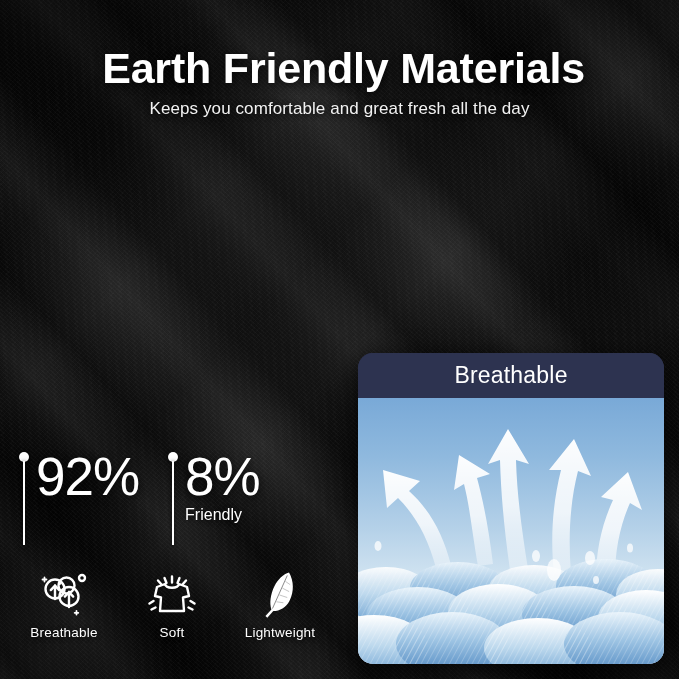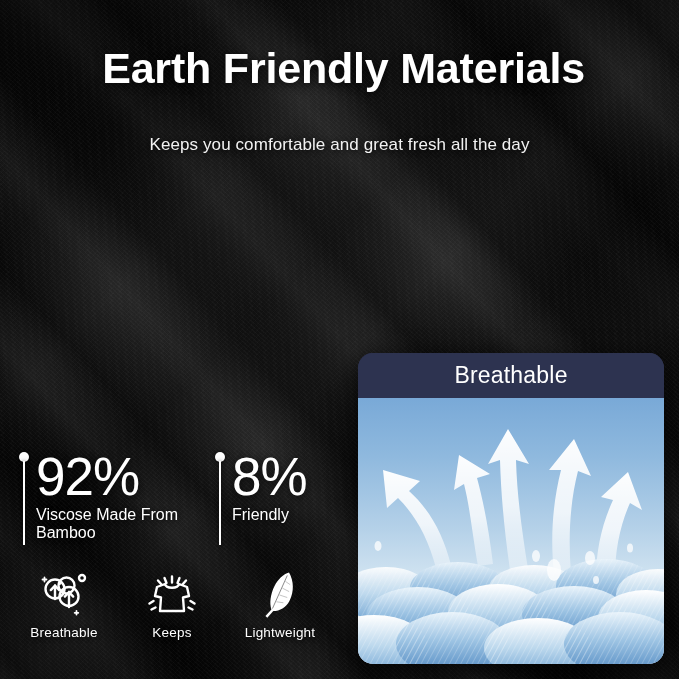--- a/index.html
+++ b/index.html
@@ -47,7 +47,7 @@
     text-shadow:0 2px 10px rgba(0,0,0,.9);white-space:nowrap;padding-left:8px;}
   .subhead{position:absolute;left:0;right:0;top:99px;text-align:center;
     color:#f2f2f2;font-size:17px;font-weight:400;letter-spacing:.1px;
-    text-shadow:0 1px 6px rgba(0,0,0,.9);white-space:nowrap;margin-top:36px;}
+    text-shadow:0 1px 6px rgba(0,0,0,.9);white-space:nowrap;}
 
   
   .stats{position:absolute;left:18px;top:452px;display:flex;gap:28px;align-items:flex-start;justify-content:space-between;}

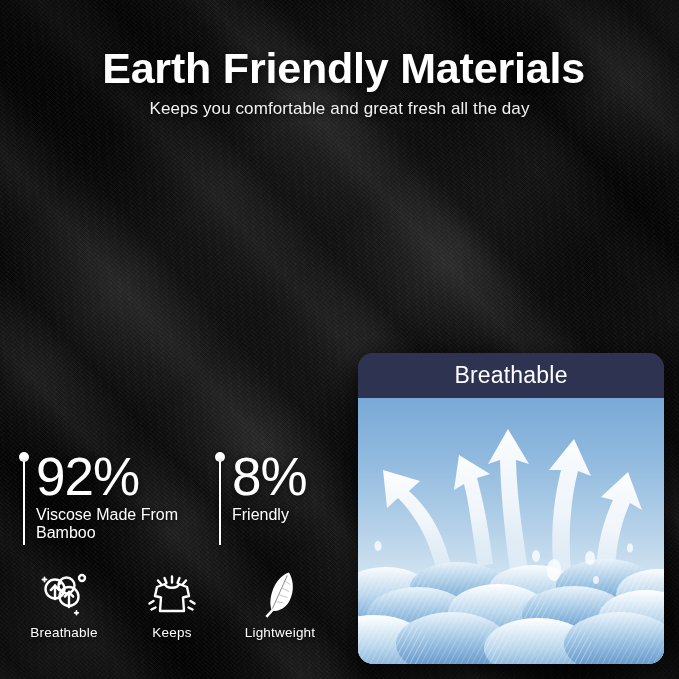--- a/index.html
+++ b/index.html
@@ -107,7 +107,6 @@
       </div>
       <div class="stat-body">
         <div class="pct">92%</div>
-        <div class="pct-label">Viscose Made From Bamboo</div>
       </div>
     </div>
 

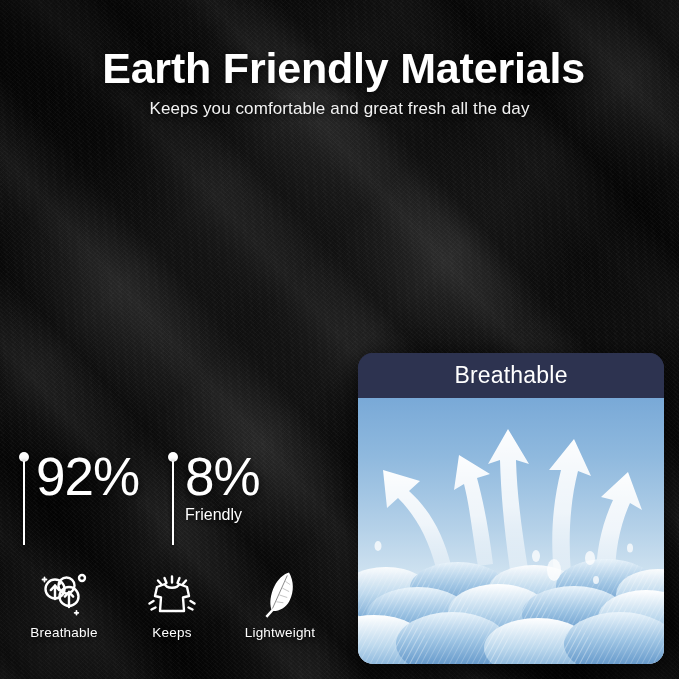--- a/index.html
+++ b/index.html
@@ -153,7 +153,7 @@
                    M7.5 36.5 L3.5 38.5 M40.5 36.5 L44.5 38.5"></path>
         </svg>
       </div>
-      <div class="flabel">Keeps</div>
+      <div class="flabel">Soft</div>
     </div>
 
     <div class="feature">

